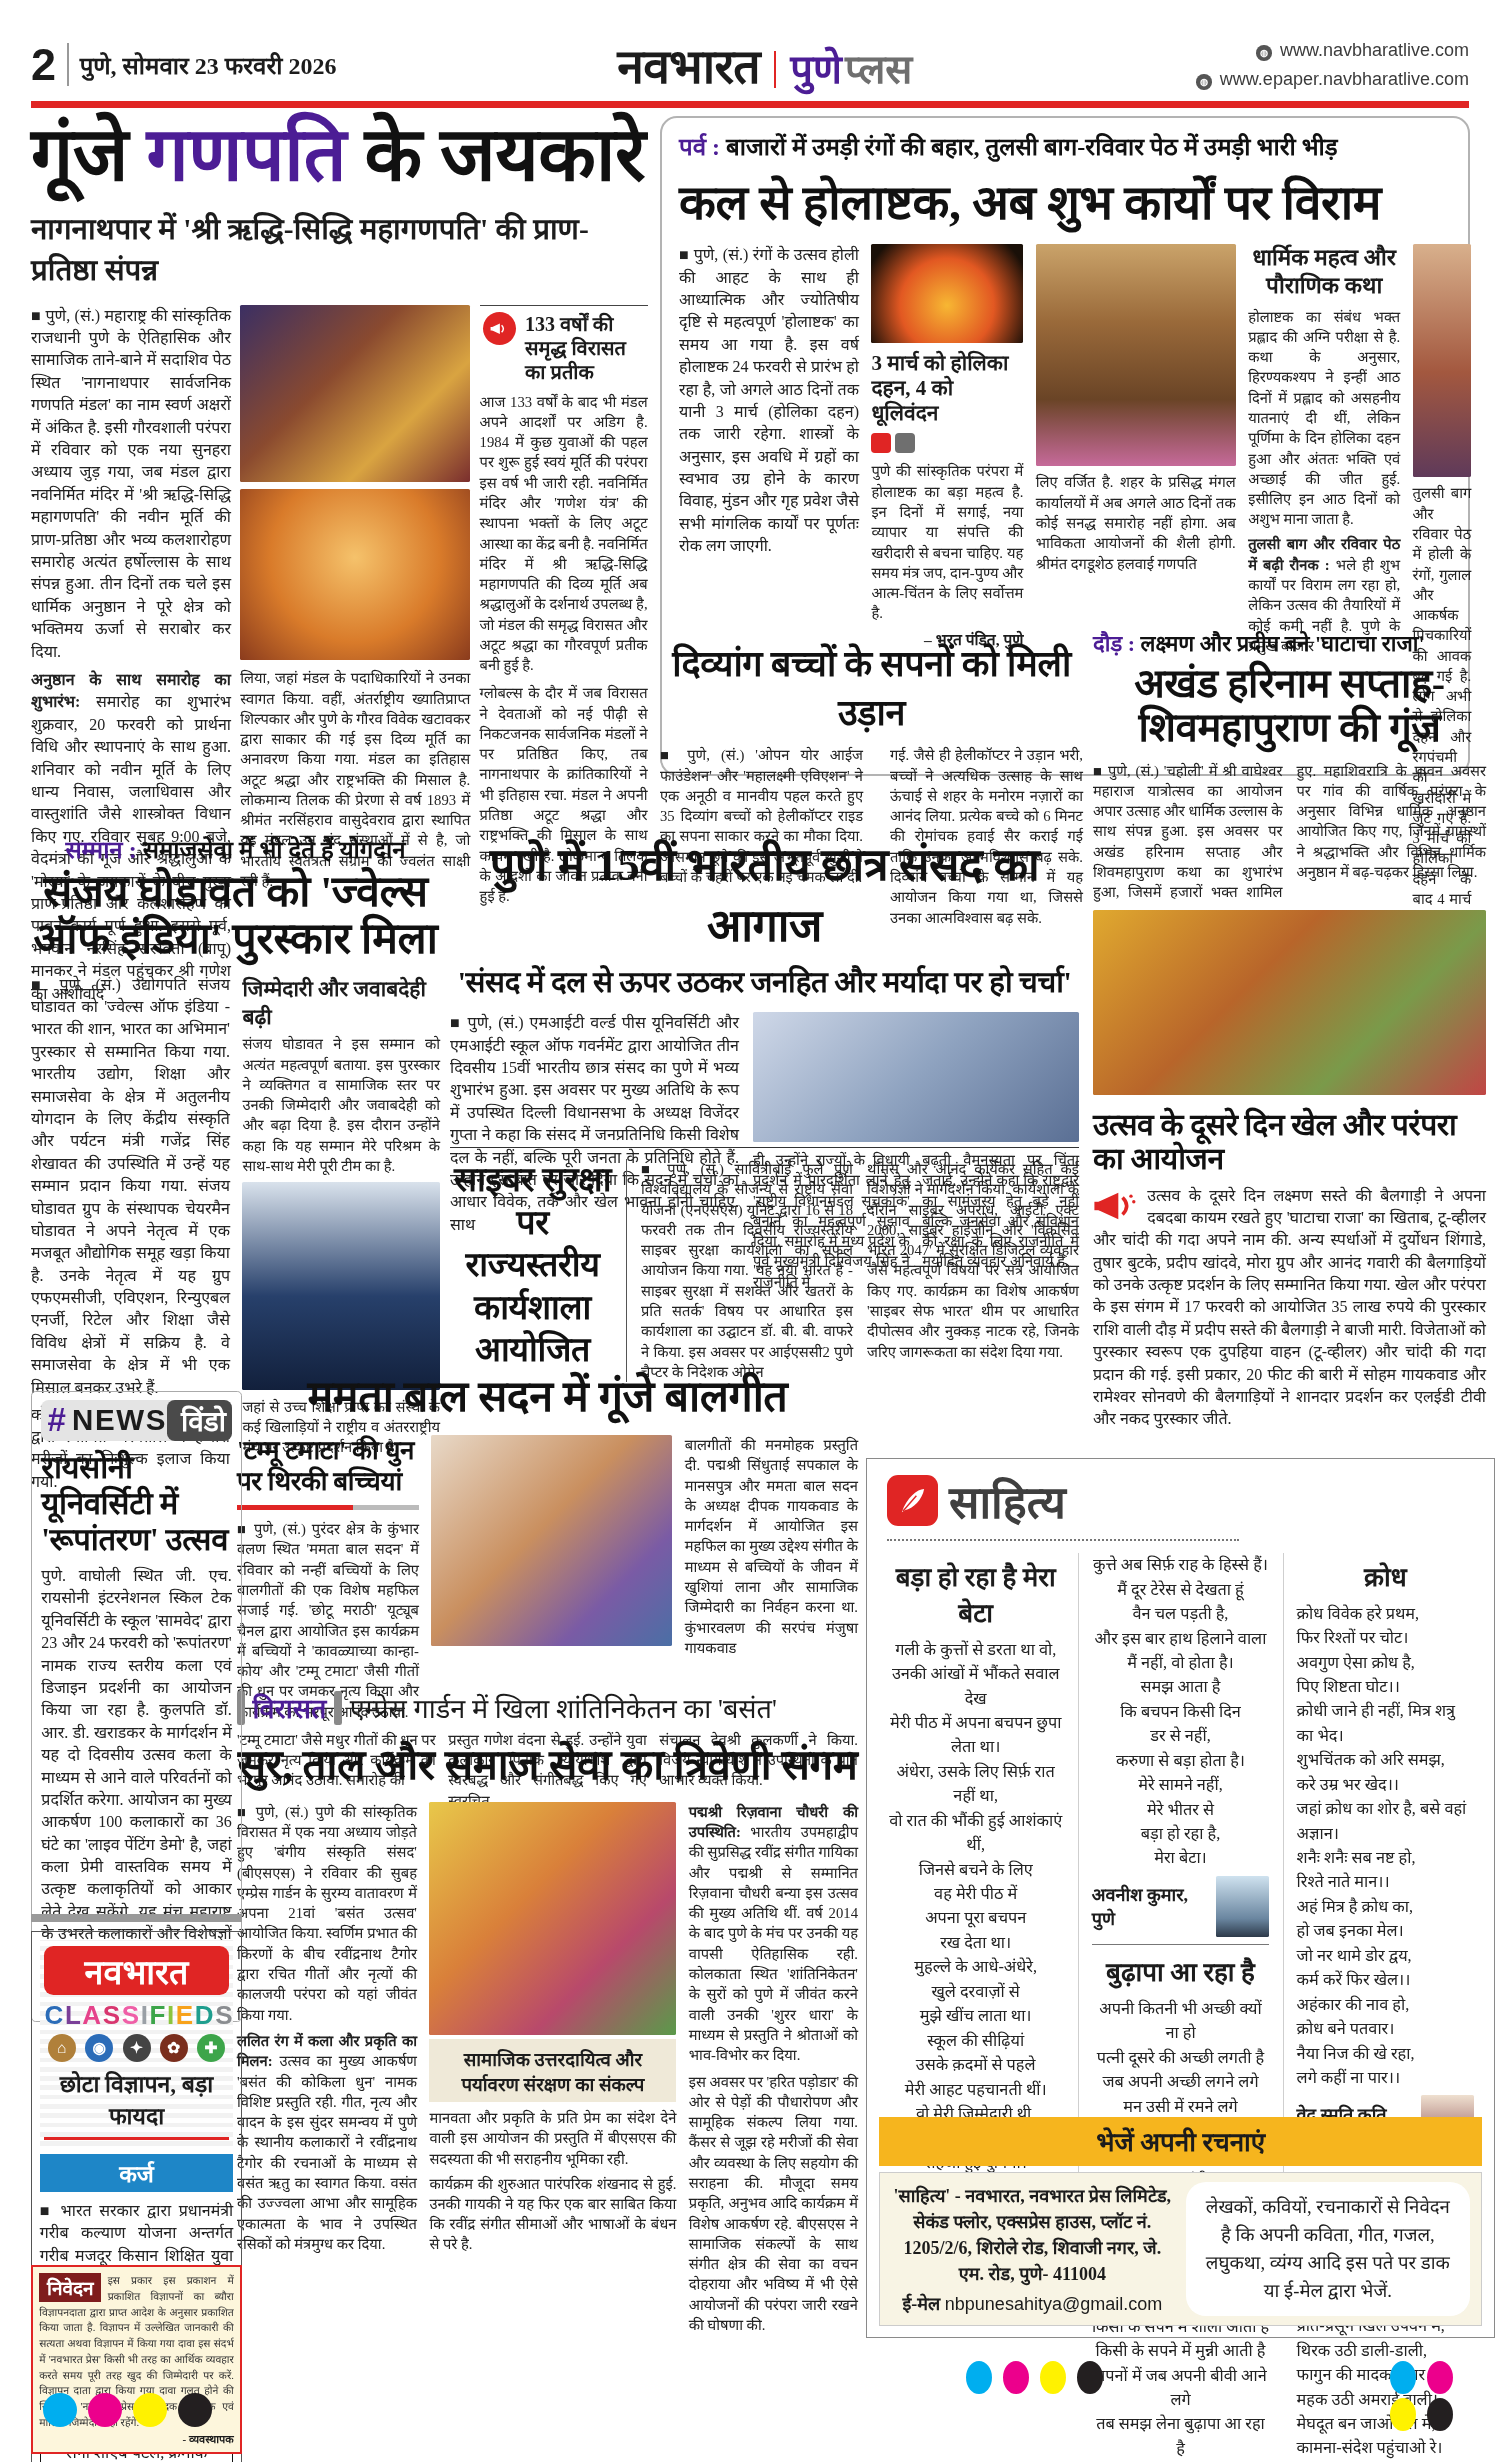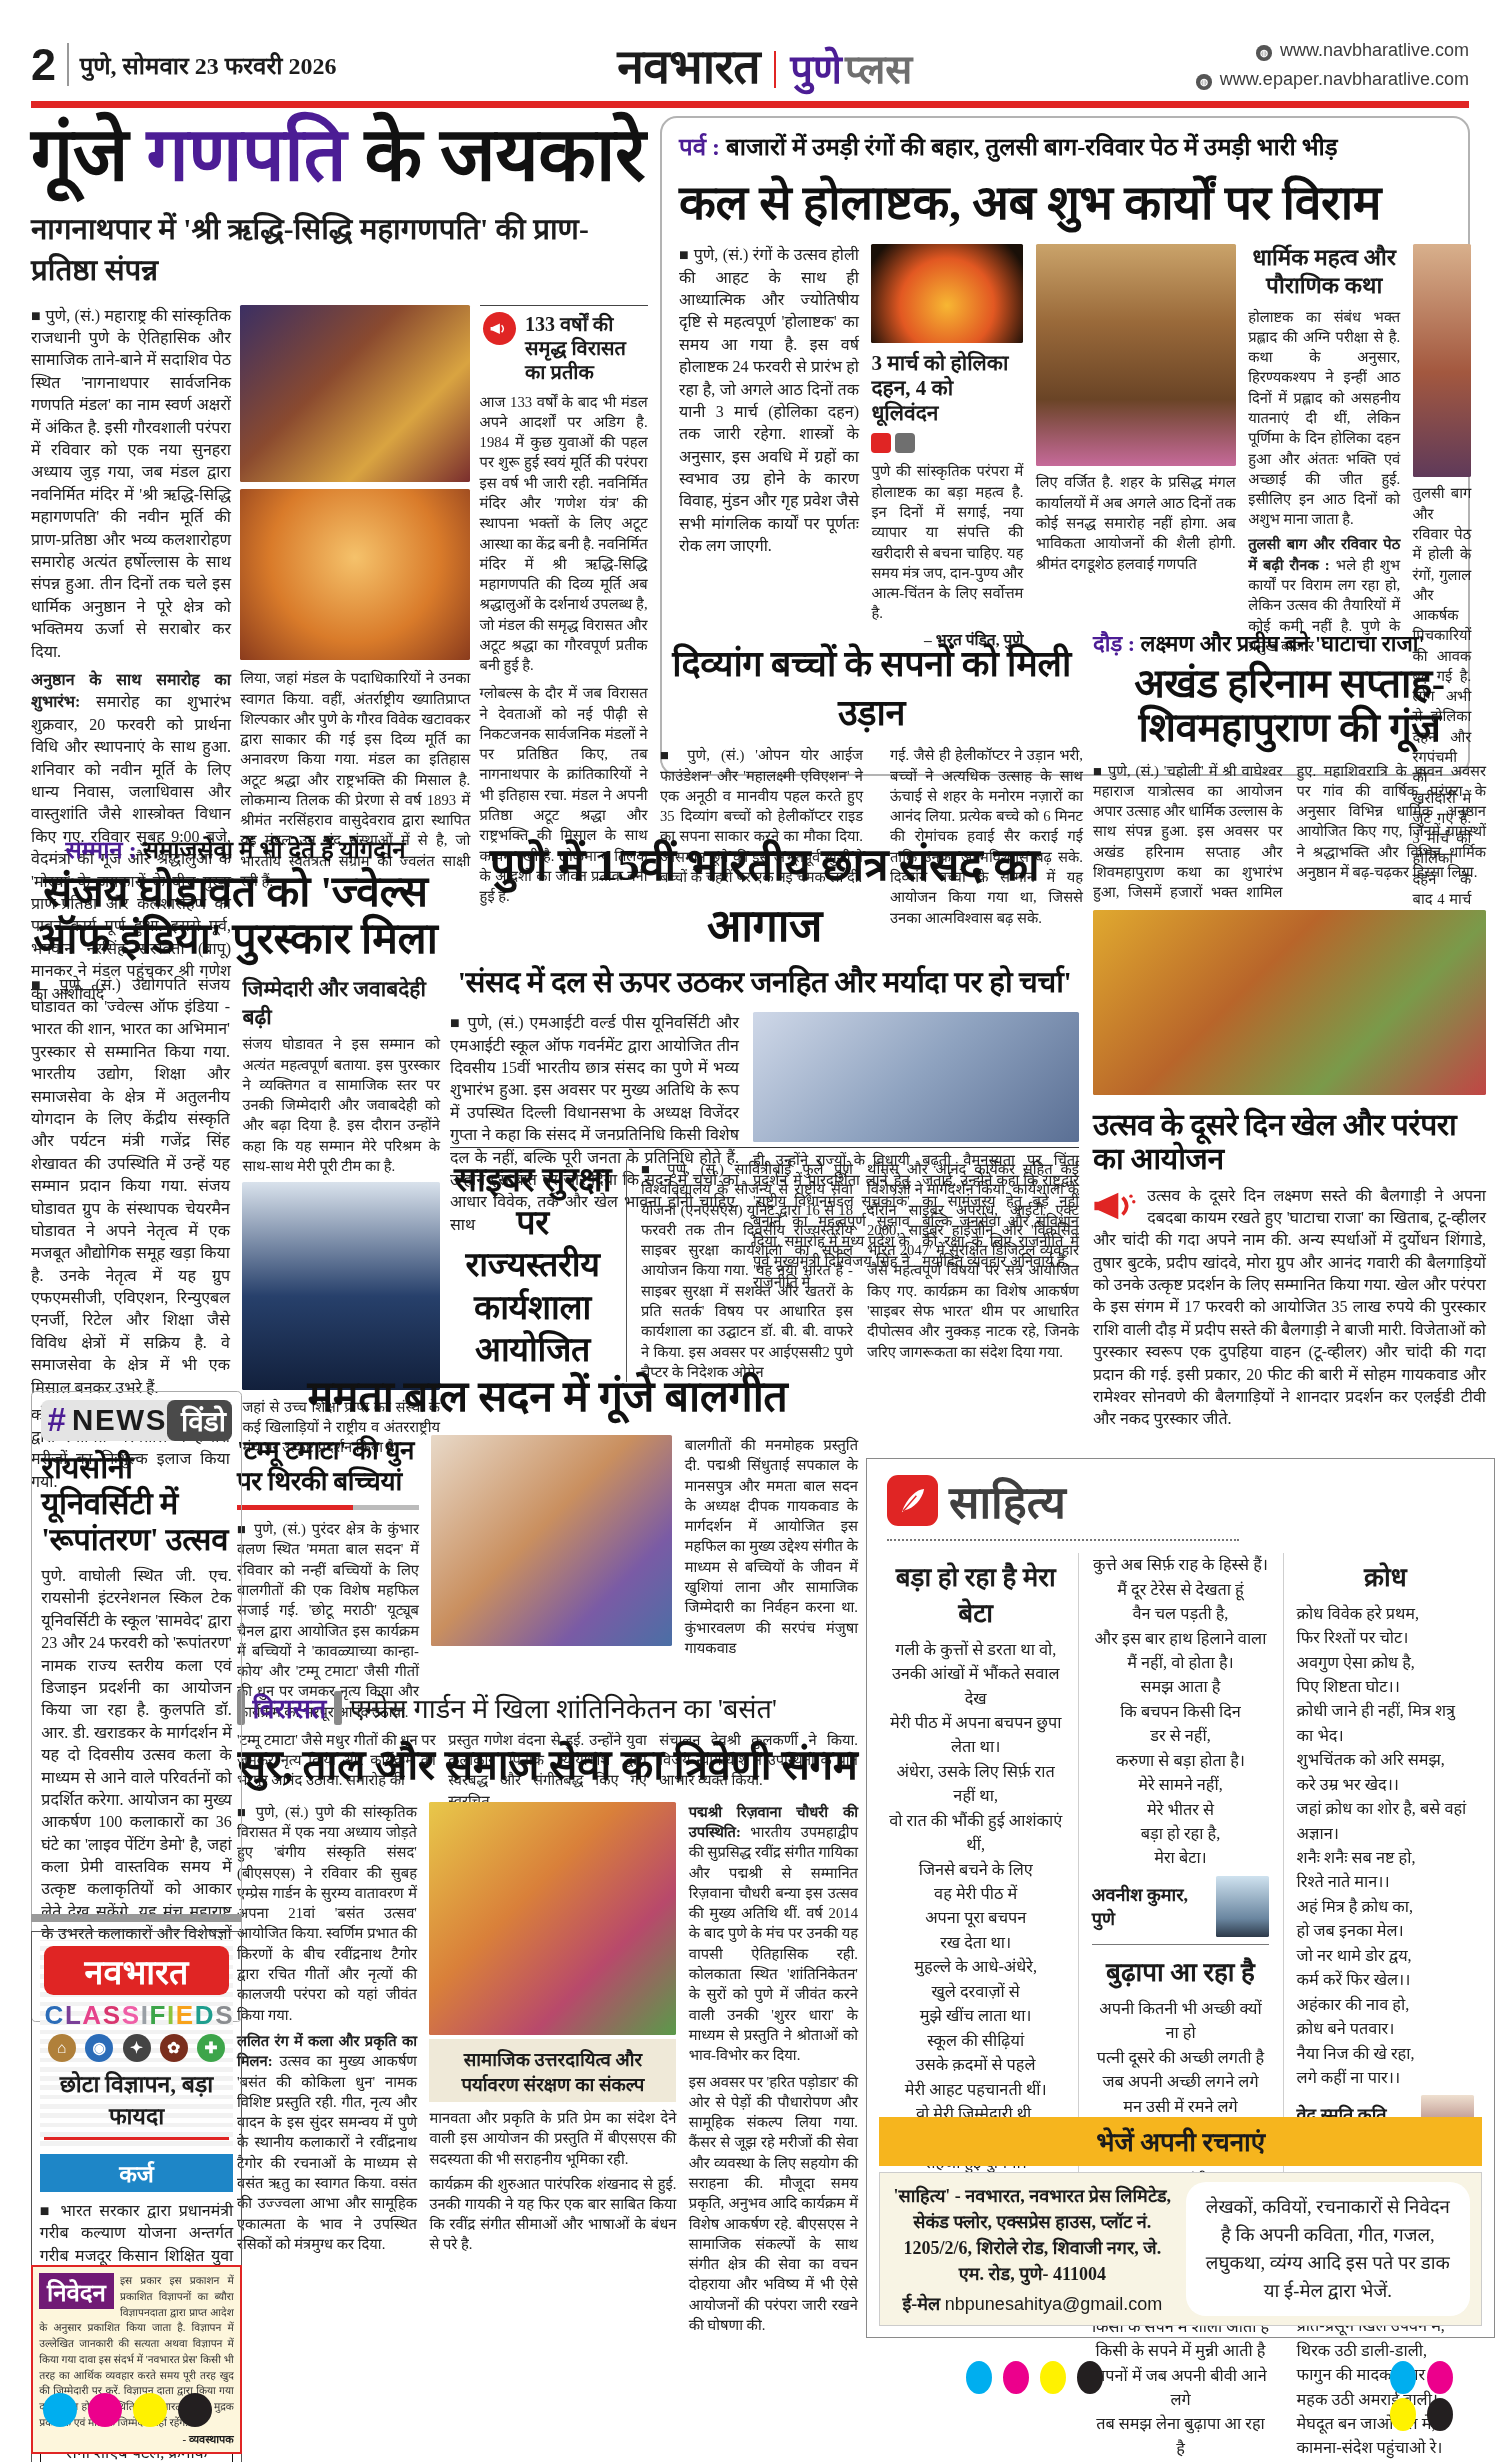--- a/index.html
+++ b/index.html
@@ -269,7 +269,7 @@
   </div>
 
   <div class="abs" style="left:31px;top:2265px;width:211px;border:2.3px solid #e02524;background:#fdf6dc;padding:6.2px;box-sizing:border-box;">
-    <span class="bold" style="float:left;background:#701a75;color:#fff;font-size:24px;padding:1.6px 7.8px;margin:0 6.2px 1.6px 0;">निवेदन</span>
+    <span class="bold" style="float:left;background:#7f1d1d;color:#fff;font-size:19px;padding:1.6px 7.8px;margin:0 6.2px 1.6px 0;">निवेदन</span>
     <span style="font-size:10.5px;line-height:1.5;color:#333;text-align:justify;display:block;">इस प्रकार इस प्रकाशन में प्रकाशित विज्ञापनों का ब्यौरा विज्ञापनदाता द्वारा प्राप्त आदेश के अनुसार प्रकाशित किया जाता है. विज्ञापन में उल्लेखित जानकारी की सत्यता अथवा विज्ञापन में किया गया दावा इस संदर्भ में 'नवभारत प्रेस' किसी भी तरह का आर्थिक व्यवहार करते समय पूरी तरह खुद की जिम्मेदारी पर करें. विज्ञापन दाता द्वारा किया गया दावा गलत होने की स्थिति में 'नवभारत प्रेस' के मुद्रक प्रकाशक एवं मालिक जिम्मेदार नहीं रहेंगे.</span>
     <div class="bold" style="font-size:11px;text-align:right;">- व्यवस्थापक</div>
   </div>

